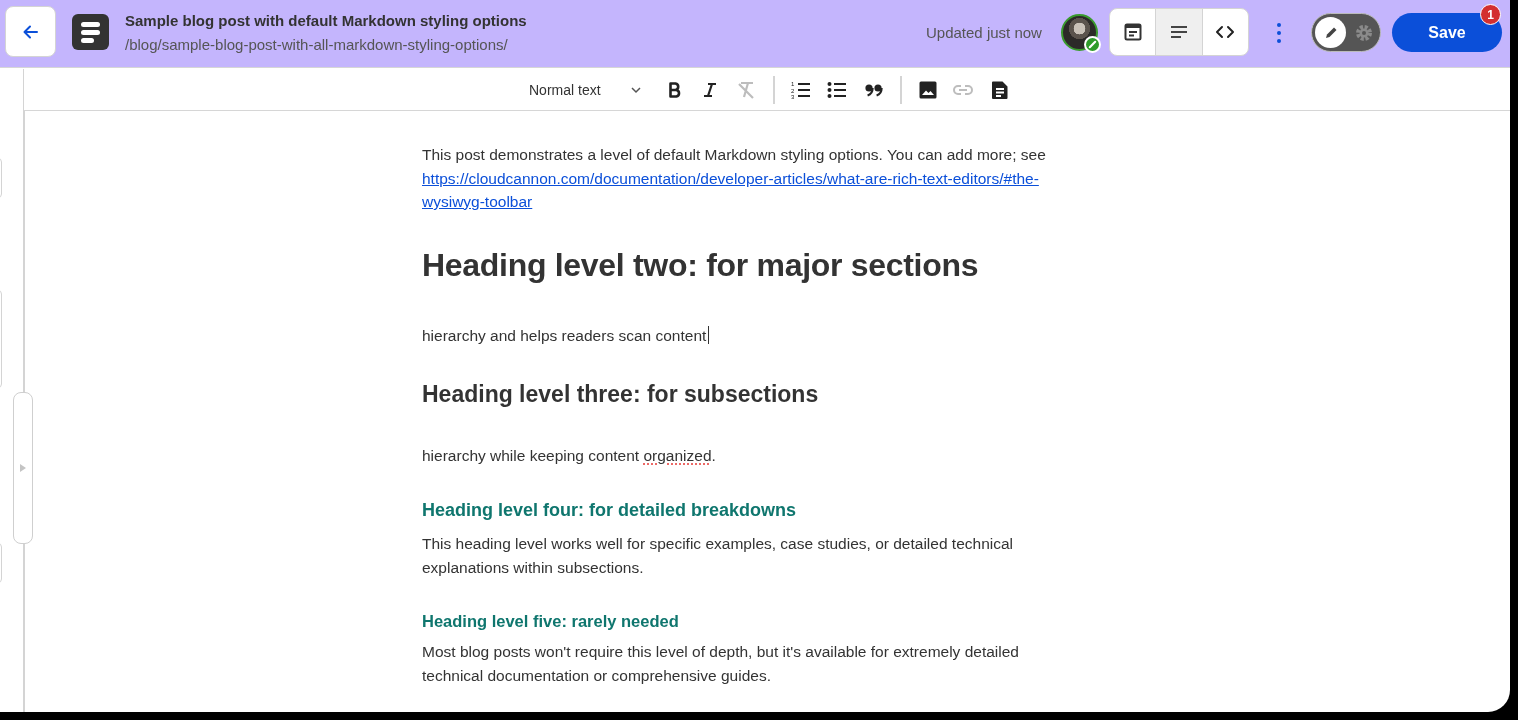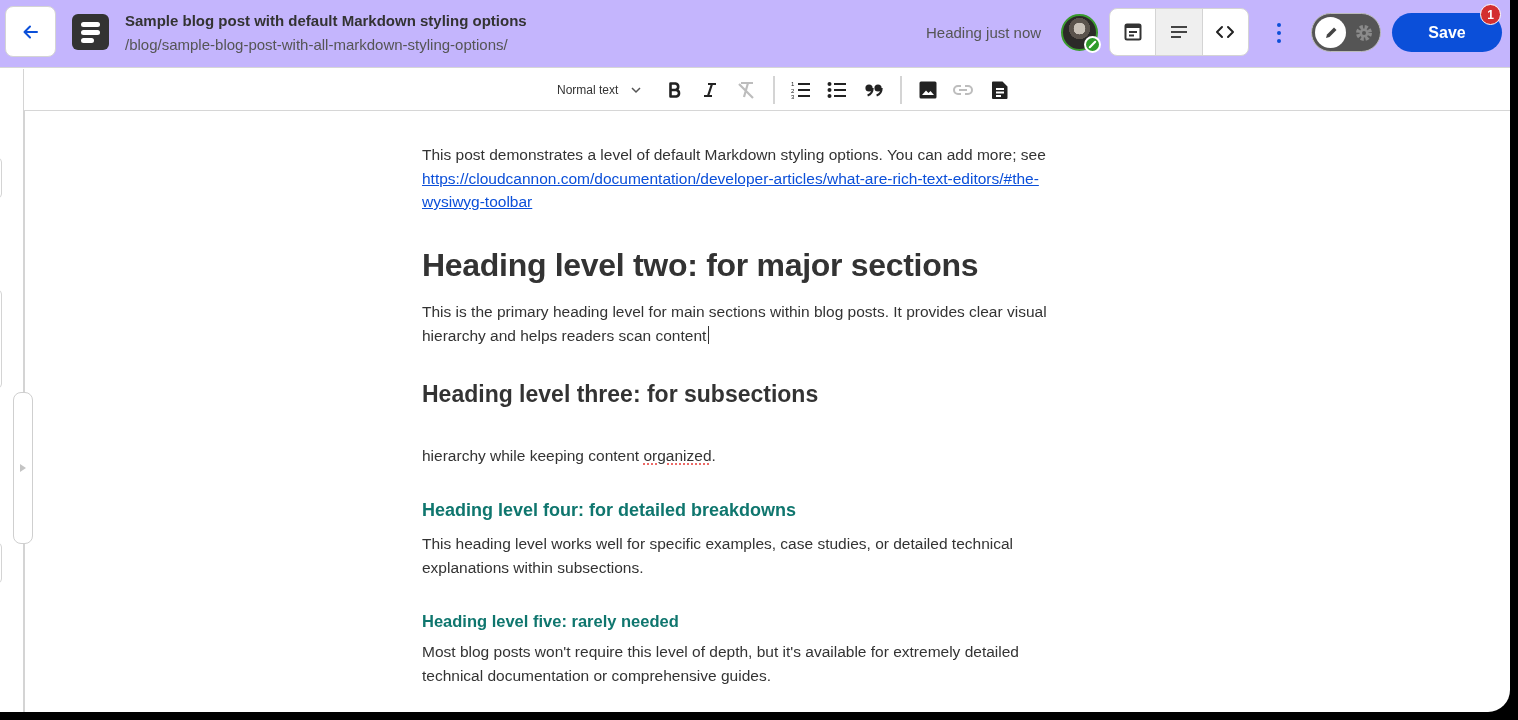--- a/index.html
+++ b/index.html
@@ -126,7 +126,7 @@
     <div class="title">Sample blog post with default Markdown styling options</div>
     <div class="path">/blog/sample-blog-post-with-all-markdown-styling-options/</div>
 
-    <div class="updated">Heading just now</div>
+    <div class="updated">Updated just now</div>
     <div class="avatar"></div>
     <div class="avatar-badge">
       <svg width="9" height="9" viewBox="0 0 10 10">

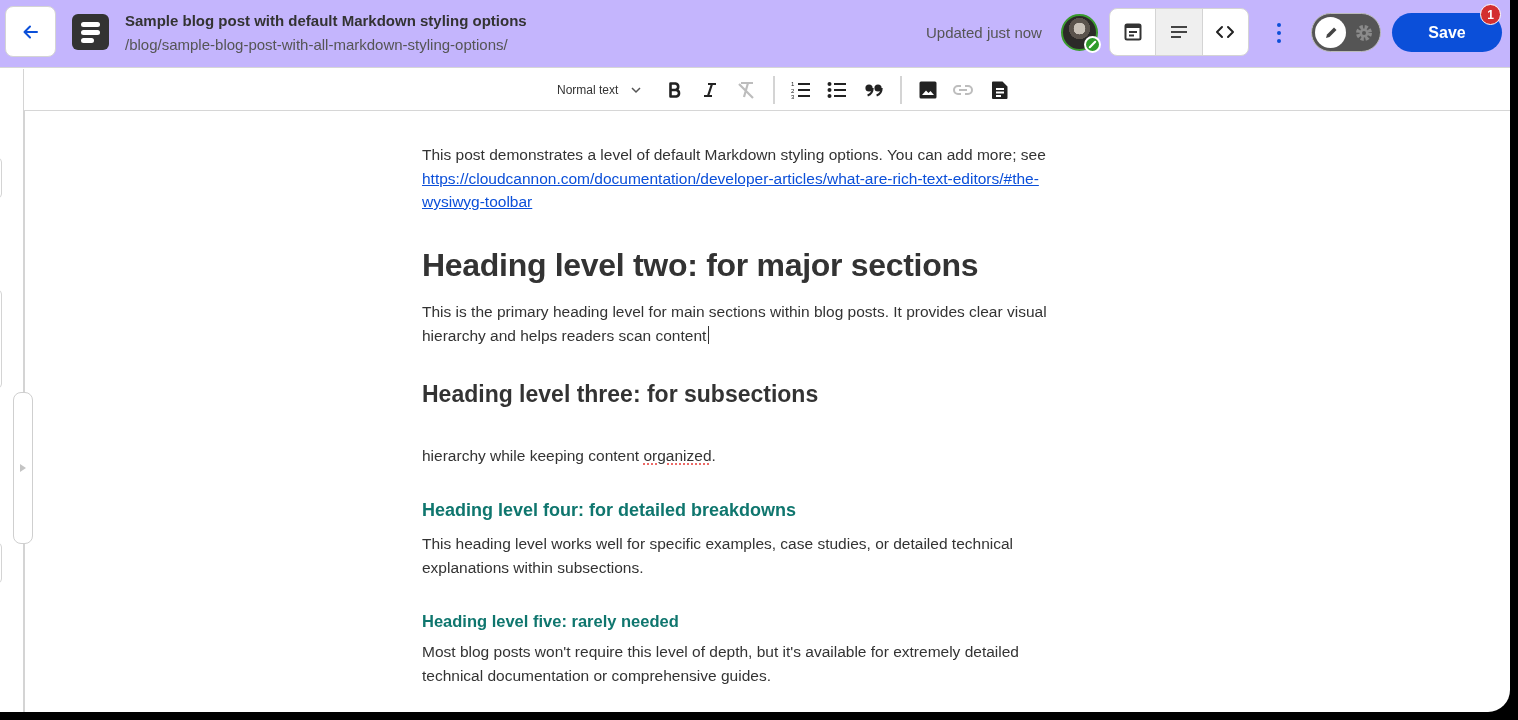--- a/index.html
+++ b/index.html
@@ -93,7 +93,7 @@
   }
   .tb-item { position: absolute; top: 9px; height: 24px; display: flex; align-items: center; justify-content: center; cursor: pointer; }
   .tb-sep { position: absolute; top: 7px; width: 1.5px; height: 28px; background: #d4d4d4; }
-  .format-select { left: 505px; width: 120px; font-size: 12px; color: #333; justify-content: flex-start; margin-left: 28px; }
+  .format-select { left: 505px; width: 120px; font-size: 14px; color: #333; justify-content: flex-start; }
   .format-chevron { left: 604px; width: 16px; }
   
   .content { position: absolute; left: 422px; top: 111px; width: 680px; color: #333; }

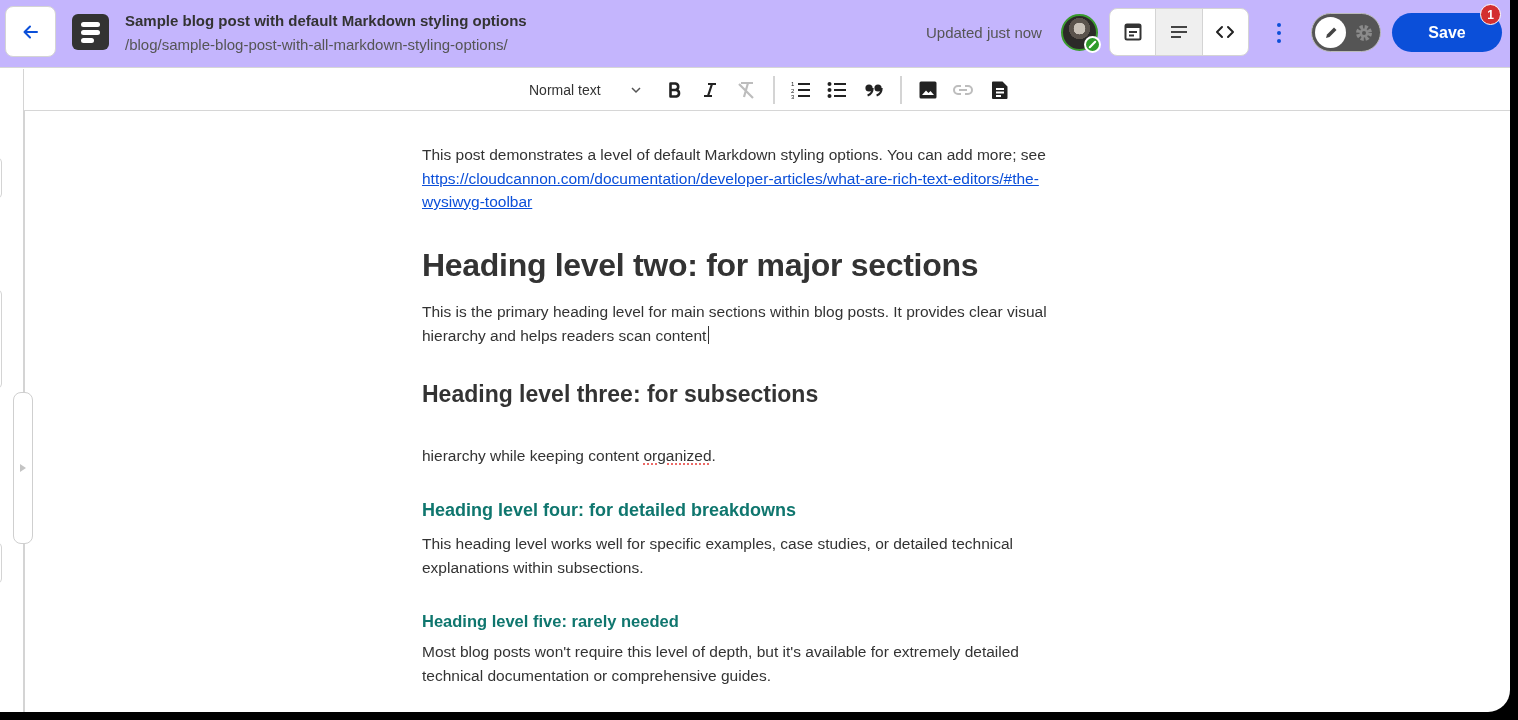--- a/index.html
+++ b/index.html
@@ -264,7 +264,7 @@
 
     <div class="h2">Heading level two: for major sections</div>
     <p class="para" style="top:189px;">
-      <span>This is the primary heading level for main sections within blog posts. It provides clear visual</span><br>
+      <br>
       <span>hierarchy and helps readers scan content</span><span class="caret"></span>
     </p>
 

